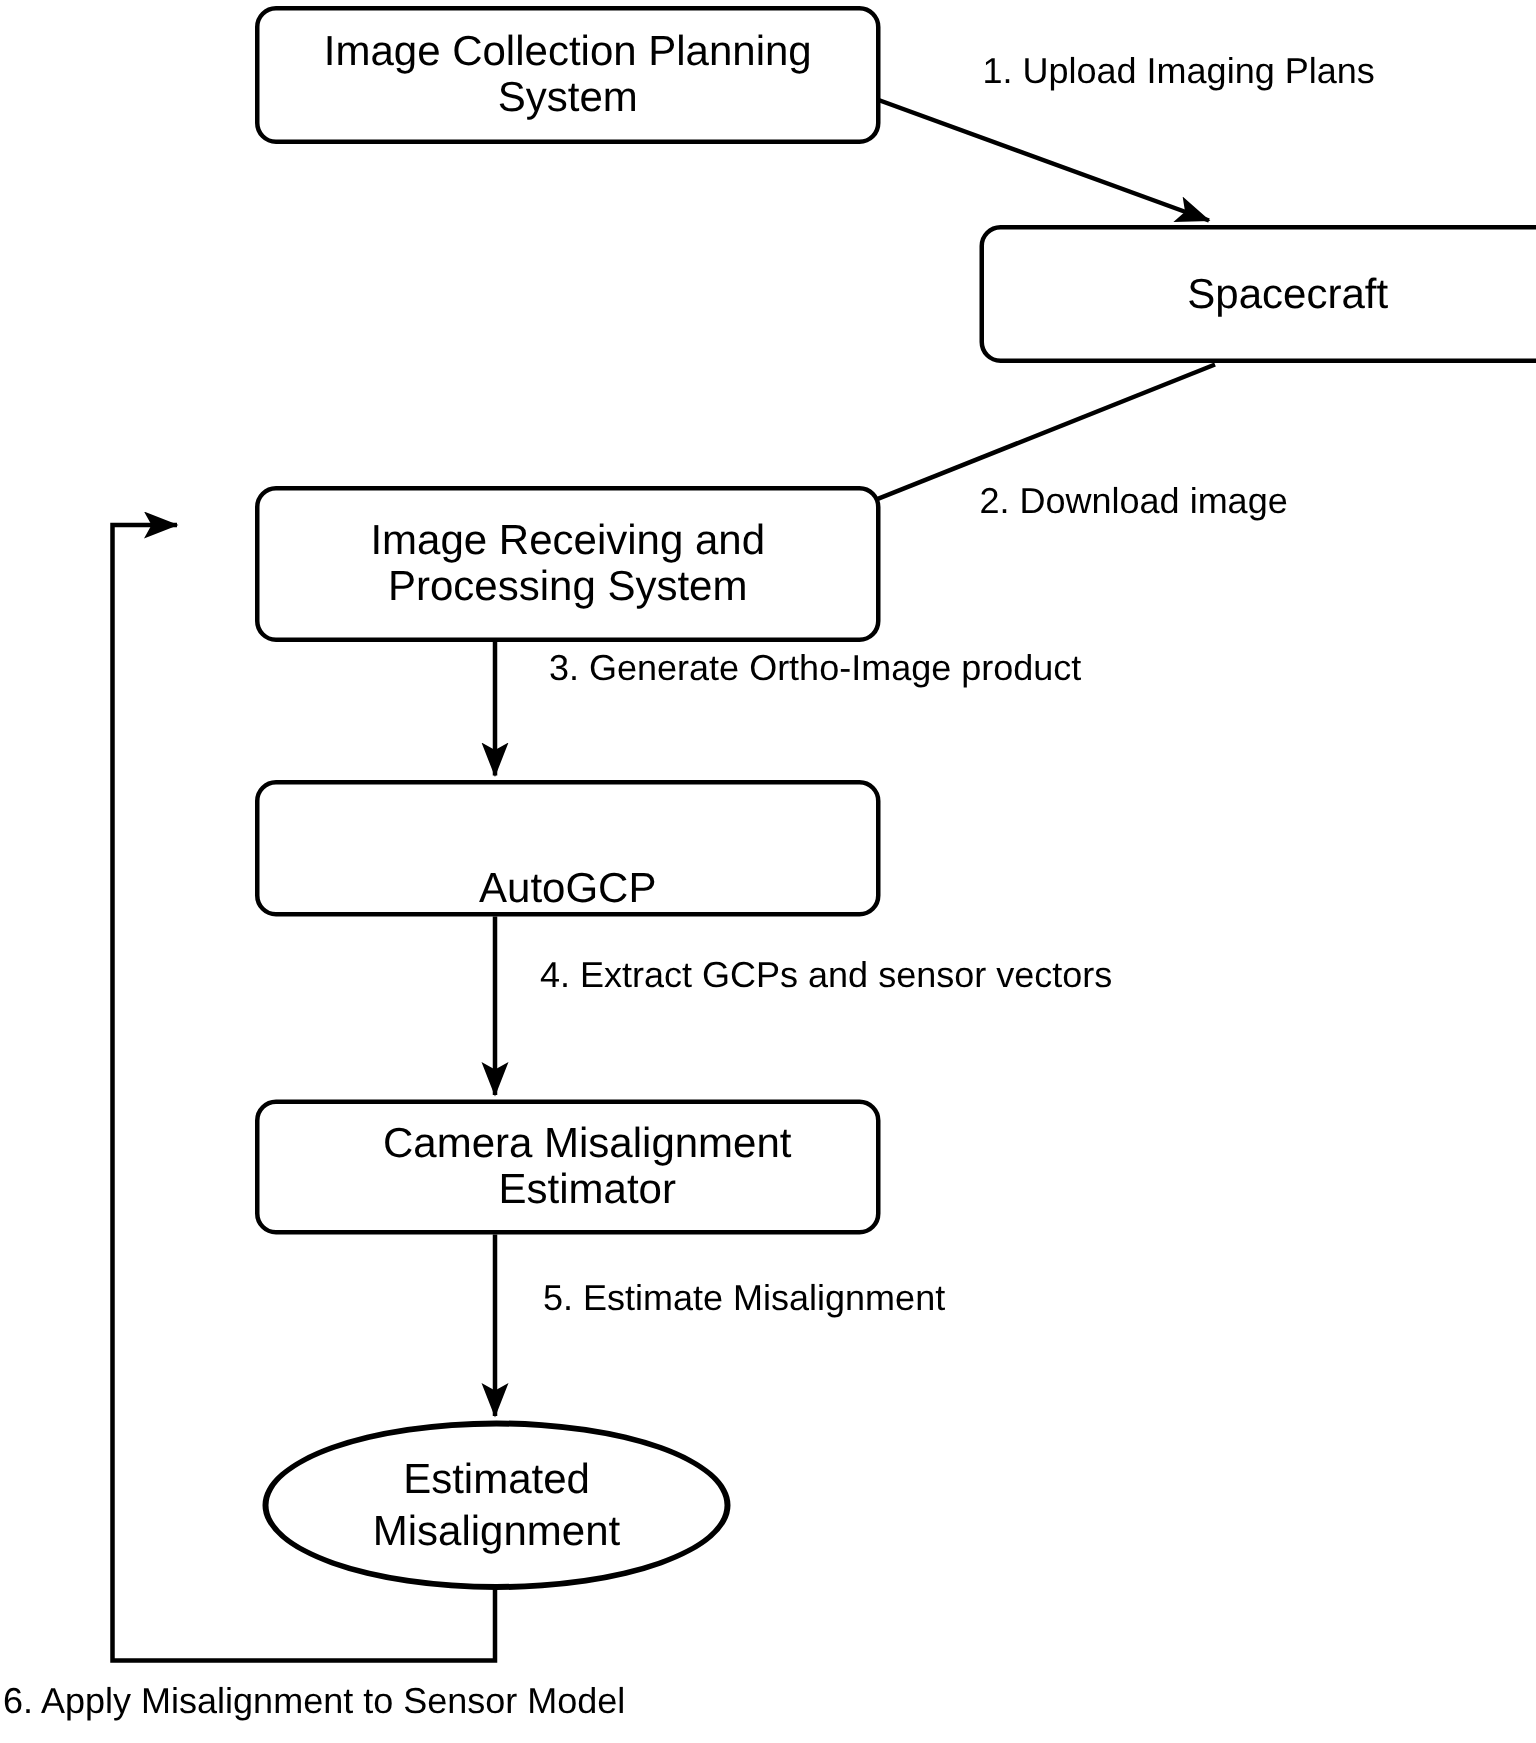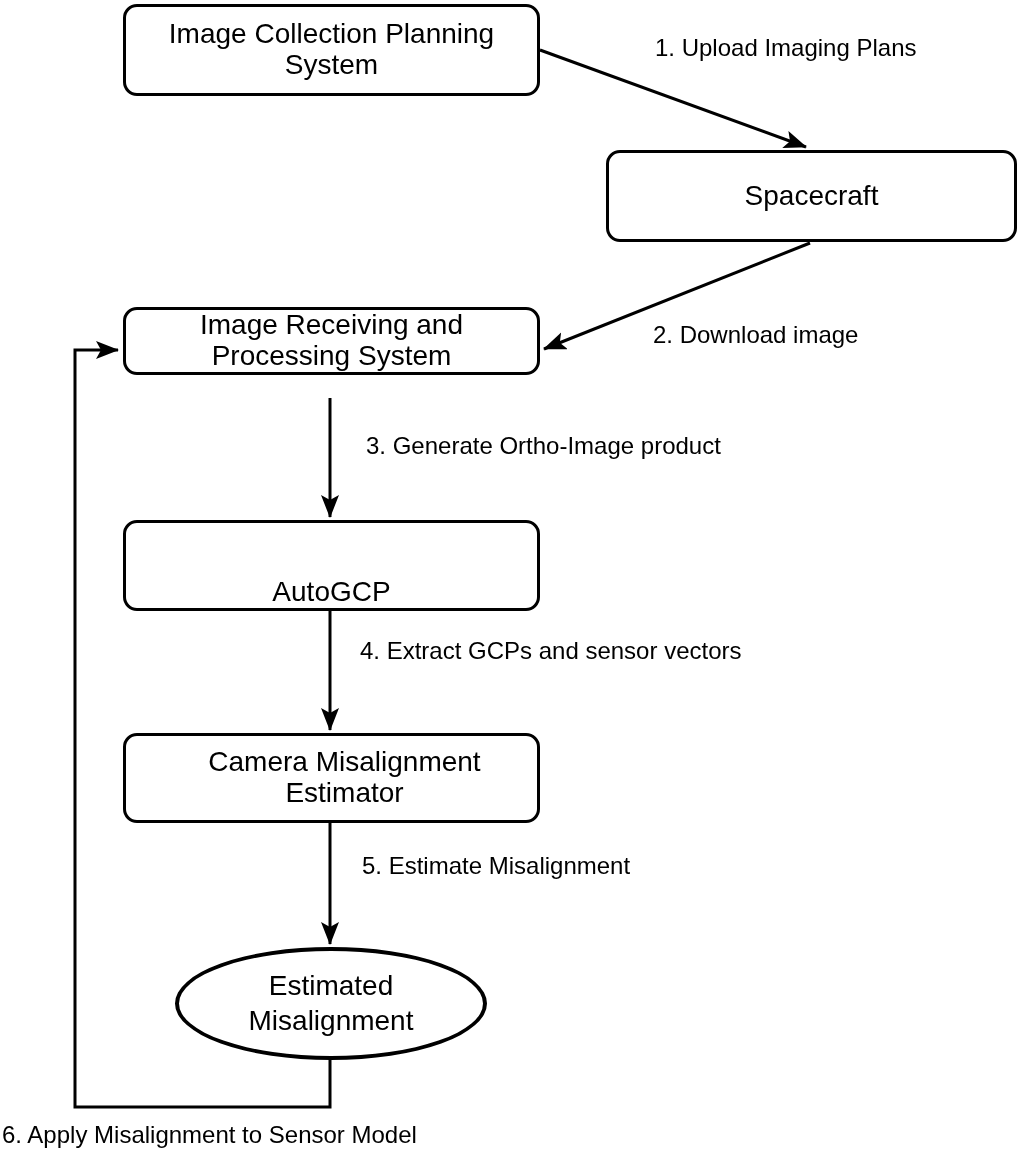--- a/index.html
+++ b/index.html
@@ -23,7 +23,7 @@
     font-size: 28px; line-height: 1.1;
     z-index: 2;
   }
-  .node.rect { border-radius: 14px; padding: 0 22px; }
+  .node.rect { border-radius: 14px; padding: 0 22px; margin-left: 47px; }
   .node.ellipse { border-radius: 50%; border-width: 4px; padding: 0 40px; line-height: 1.22; }
 
   #node-icps        { left: 123px; top: 4px;   width: 417px; height: 92px; }

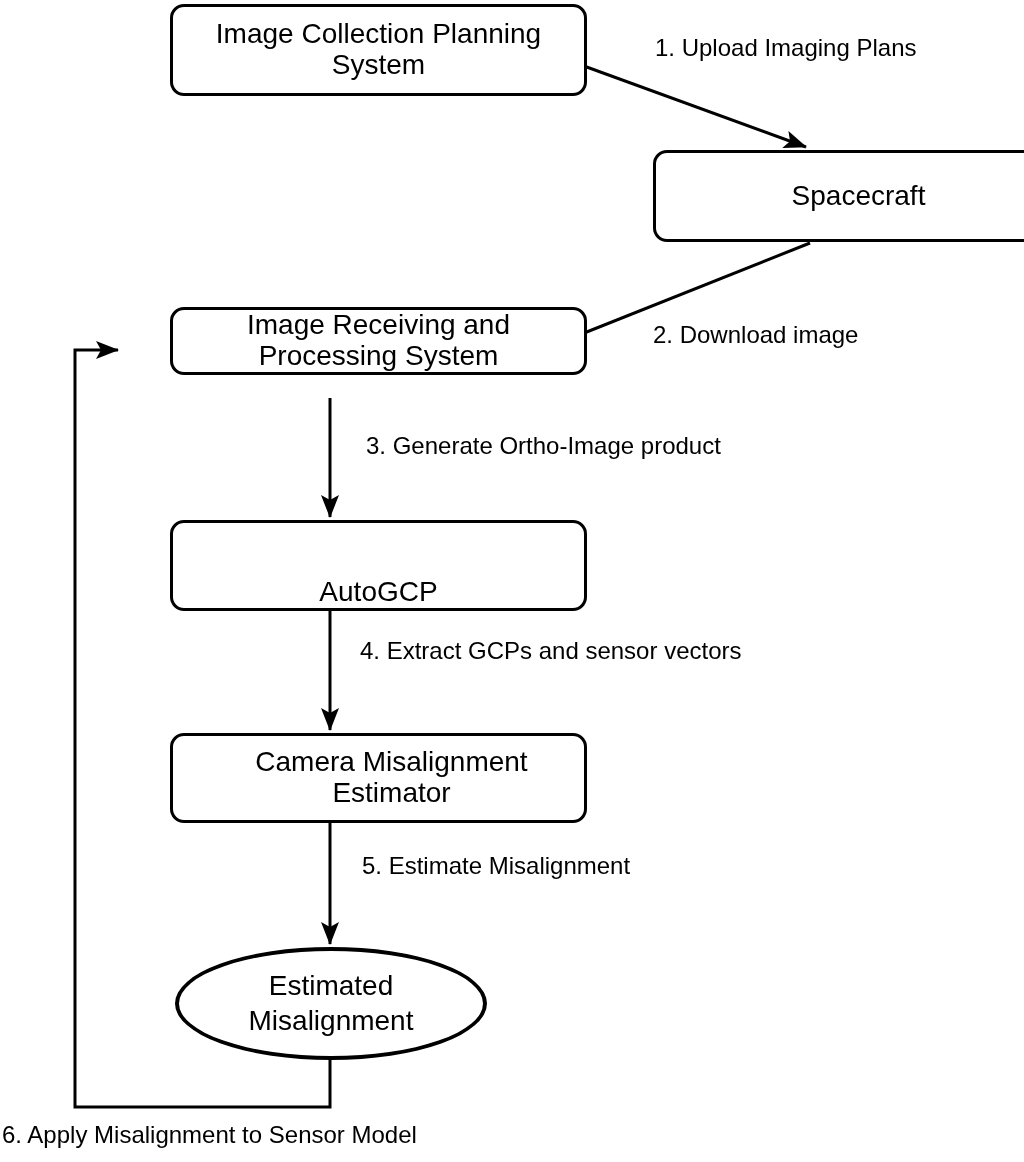--- a/index.html
+++ b/index.html
@@ -28,7 +28,7 @@
 
   #node-icps        { left: 123px; top: 4px;   width: 417px; height: 92px; }
   #node-spacecraft  { left: 606px; top: 150px; width: 411px; height: 92px; }
-  #node-irps        { left: 123px; top: 307px; width: 417px; height: 68px; }
+  #node-irps        { left: 123px; top: 324px; width: 417px; height: 104px; }
   #node-autogcp     { left: 123px; top: 520px; width: 417px; height: 91px; align-items: flex-end; }
   #node-cme         { left: 123px; top: 733px; width: 417px; height: 90px; padding-left: 48px; }
   #node-estmis      { left: 175px; top: 947px; width: 312px; height: 113px; }

